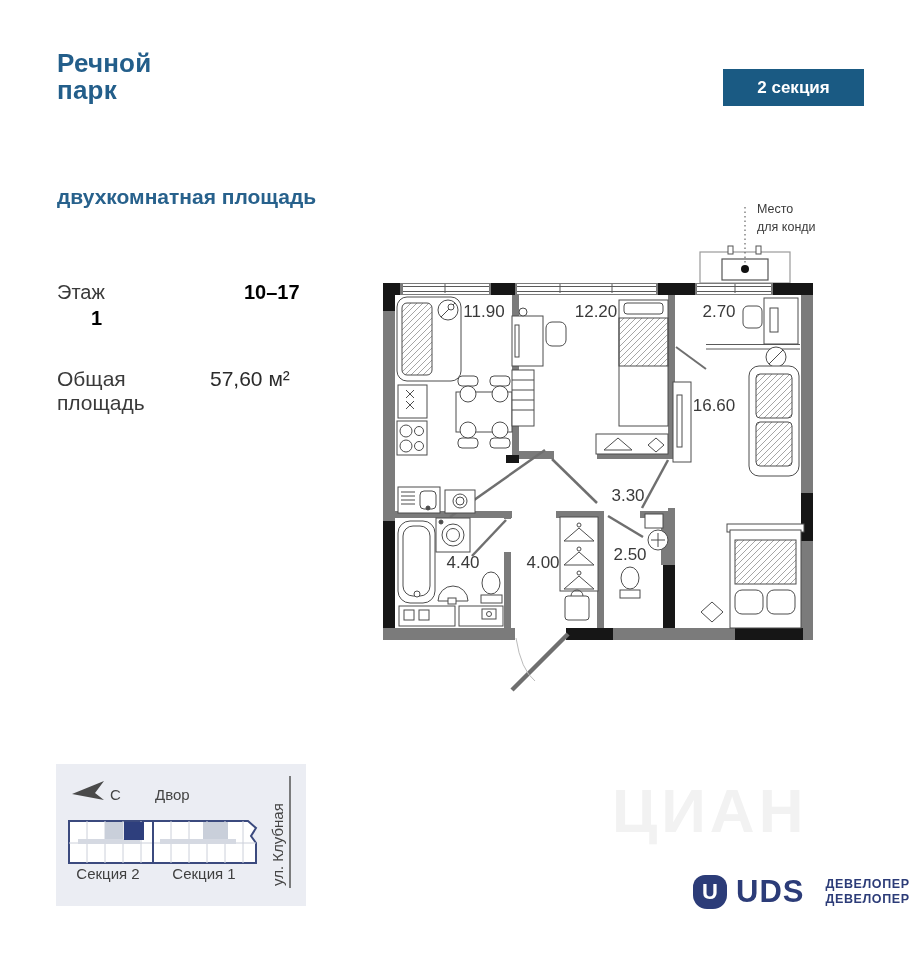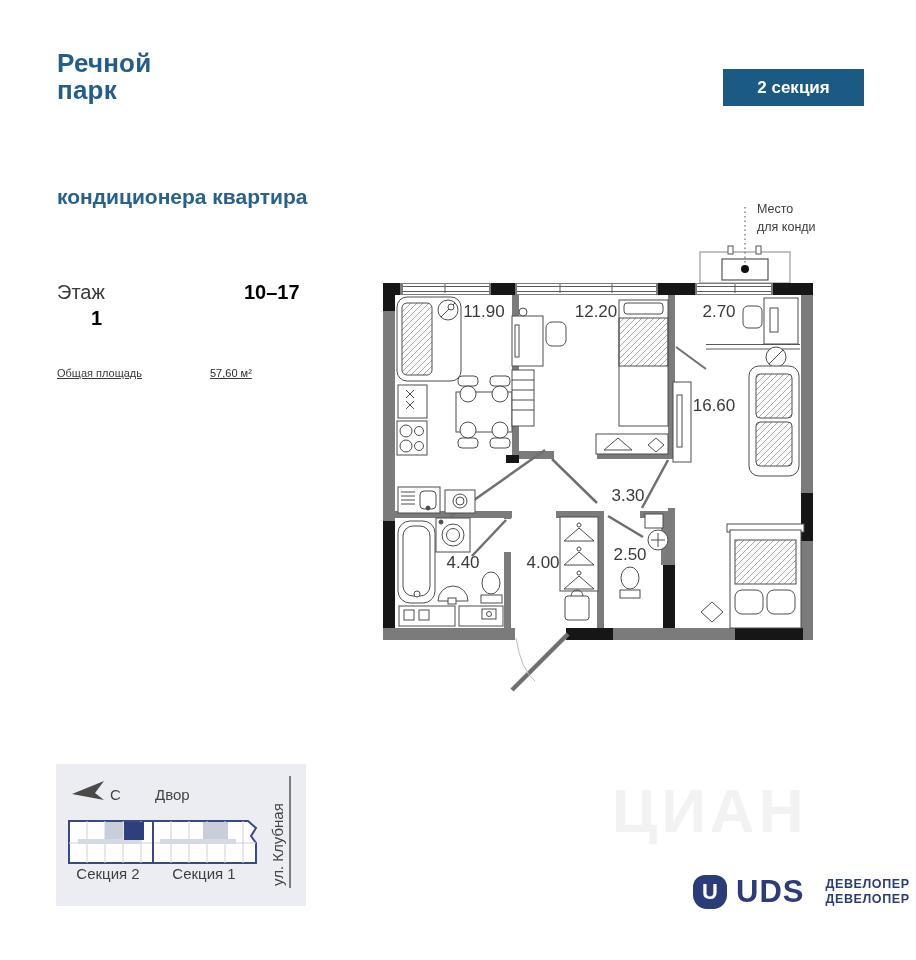--- a/index.html
+++ b/index.html
@@ -47,7 +47,7 @@
   <div class="badge">2 секция</div>
 
   <div class="title">
-    <div>кондиционера квартира</div>
+    <div>двухкомнатная площадь</div>
   </div>
   <div class="details">
     <div class="row">

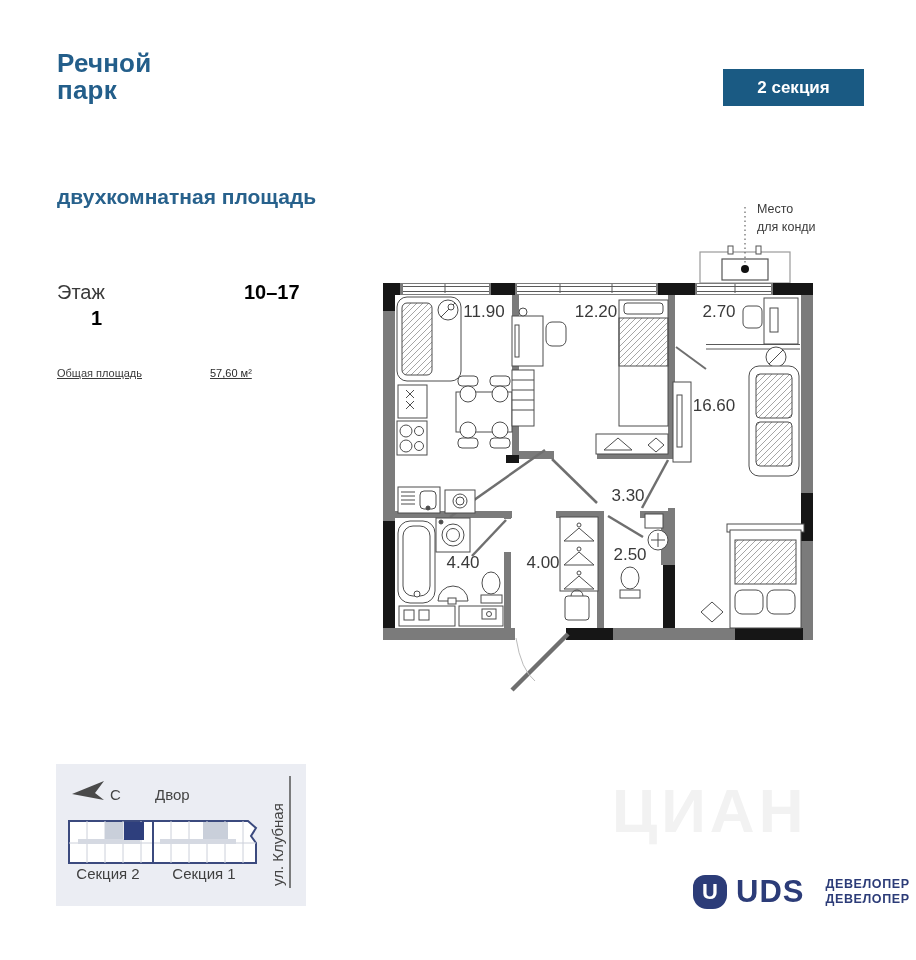--- a/index.html
+++ b/index.html
@@ -17,7 +17,7 @@
   .details .row{display:flex;}
   .details .lbl{width:153px;}
   .details .val{color:#000000;font-weight:bold;margin-left:34px;}
-  .arearow{position:absolute;left:57px;top:367px;font-size:11px;color:#3a3a3a;display:flex;text-decoration:underline;}
+  .arearow{position:absolute;left:57px;top:367px;font-size:21px;color:#3a3a3a;display:flex;}
   .arearow .lbl{width:153px;}
   .arearow .val{color:#2b2b2b;}
   

